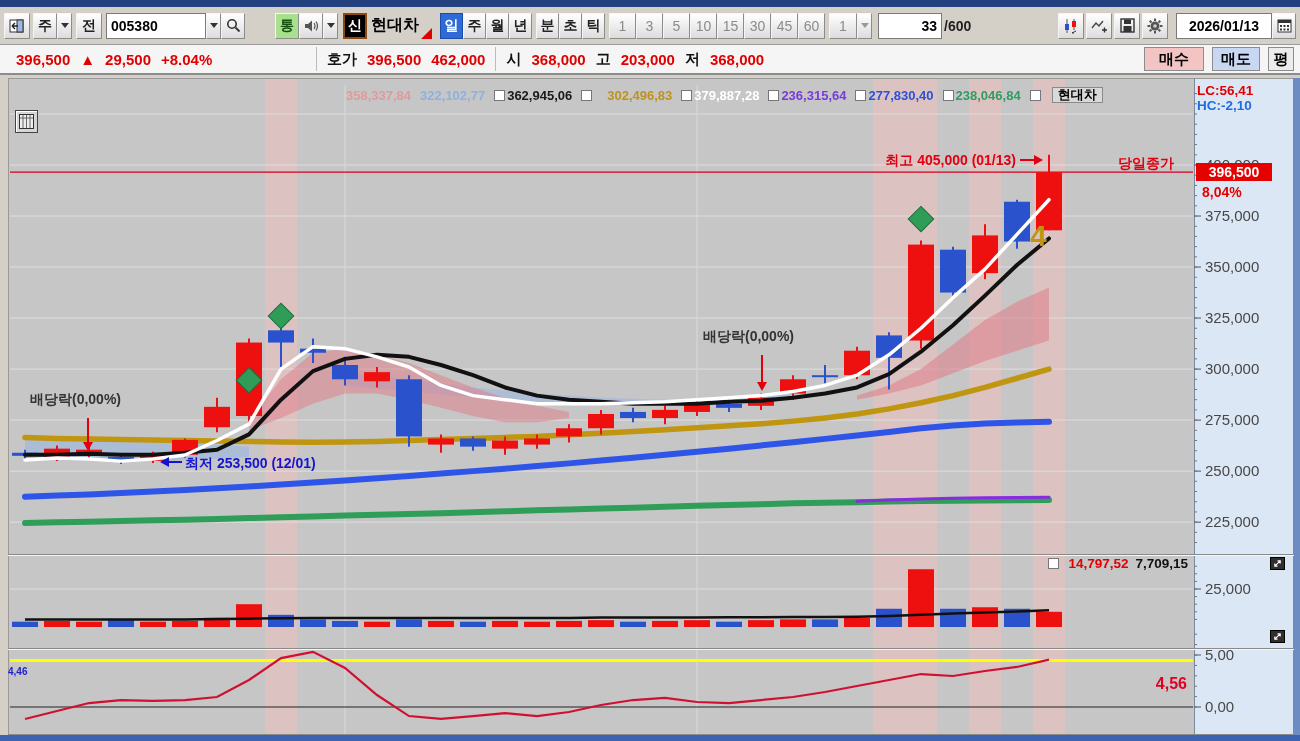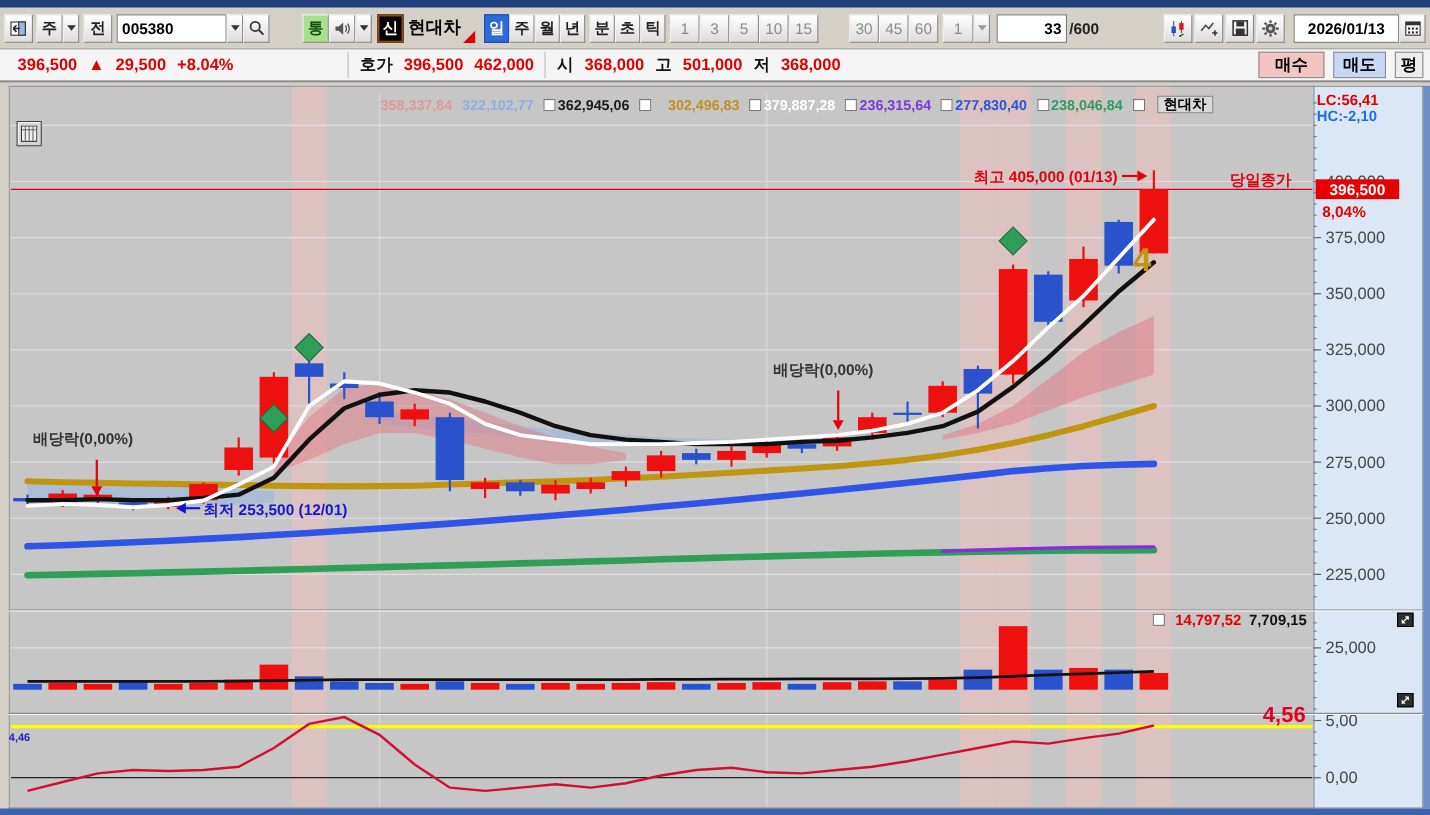--- a/index.html
+++ b/index.html
@@ -360,7 +360,7 @@
       <button class="tbtn gray" style="width: 27px;">5</button>
       <button class="tbtn gray" style="width: 27px;">10</button>
       <button class="tbtn gray" style="width: 27px;">15</button>
-      <button class="tbtn gray" style="width: 27px; margin-left: 28px;">30</button>
+      <button class="tbtn gray" style="width: 27px;">30</button>
       <button class="tbtn gray" style="width: 27px;">45</button>
       <button class="tbtn gray" style="width: 27px;">60</button>
     </div>

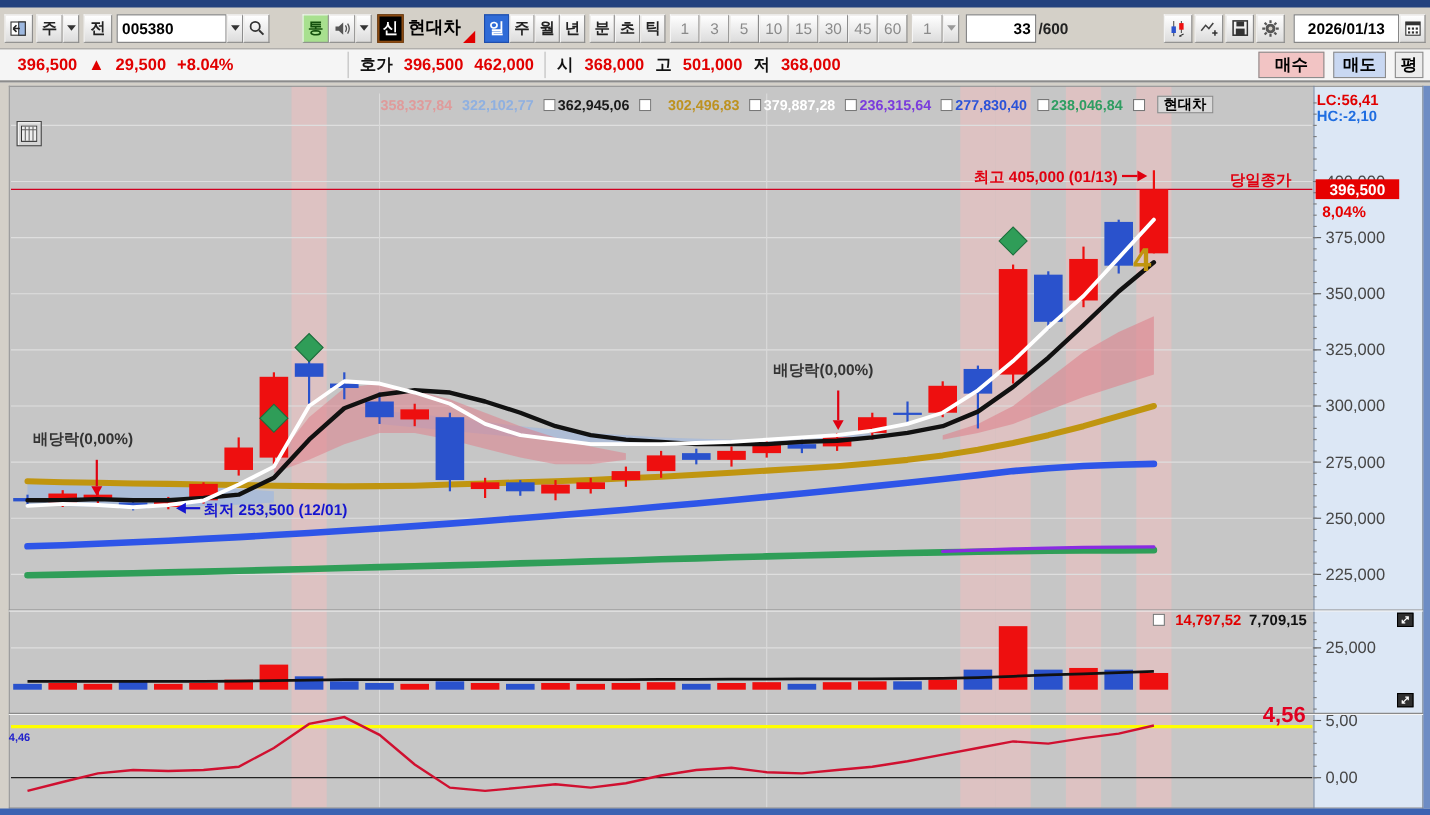--- a/index.html
+++ b/index.html
@@ -441,7 +441,7 @@
     <span class="blk">시</span>
     <span class="red">368,000</span>
     <span class="blk">고</span>
-    <span class="red">501,000</span>
+    <span class="red">203,000</span>
     <span class="blk">저</span>
     <span class="red">368,000</span>
   </div>

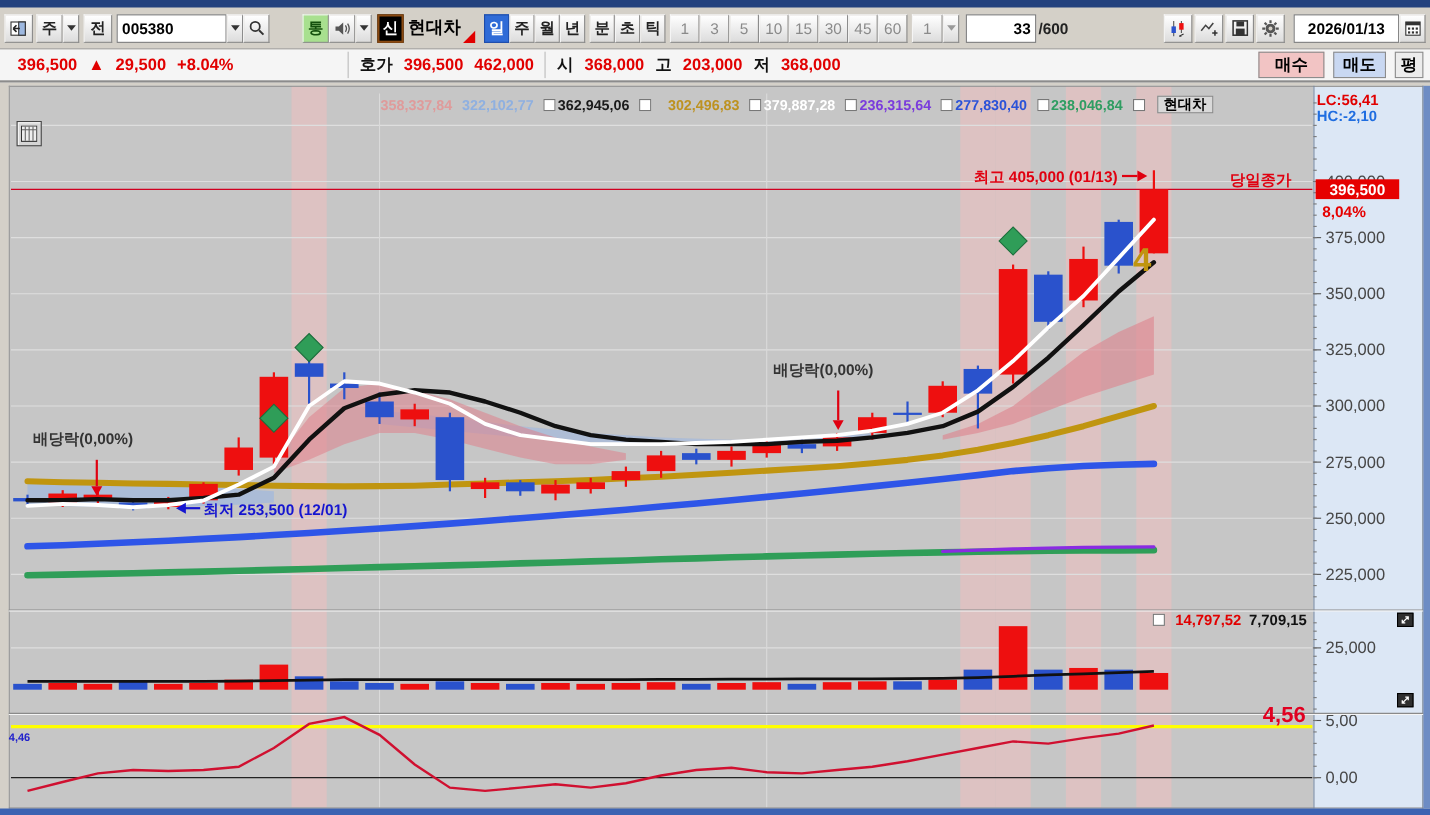--- a/index.html
+++ b/index.html
@@ -48,7 +48,7 @@
   #pct-badge{left:1202px;top:184px;color:#e60000;font-size:14px;font-weight:bold;}
   #vol-legend{top:556px;right:112px;display:flex;gap:7px;align-items:center;font-size:13.5px;font-weight:bold;}
   #ind-left-label{left:8px;top:666px;color:#2222cc;font-size:10px;font-weight:bold;}
-  #ind-right-label{right:113px;top:639px;color:#e10020;font-size:20px;font-weight:bold;}
+  #ind-right-label{right:113px;top:675px;color:#e10020;font-size:16px;font-weight:bold;}
   .maxbtn{width:15px;height:13px;background:#2f2f2f;border:1px solid #000;padding:0;display:flex;
           align-items:center;justify-content:center;}
   #gridbtn{left:15px;top:110px;width:23px;height:23px;background:#d6d6d6;border:1px solid #444;

